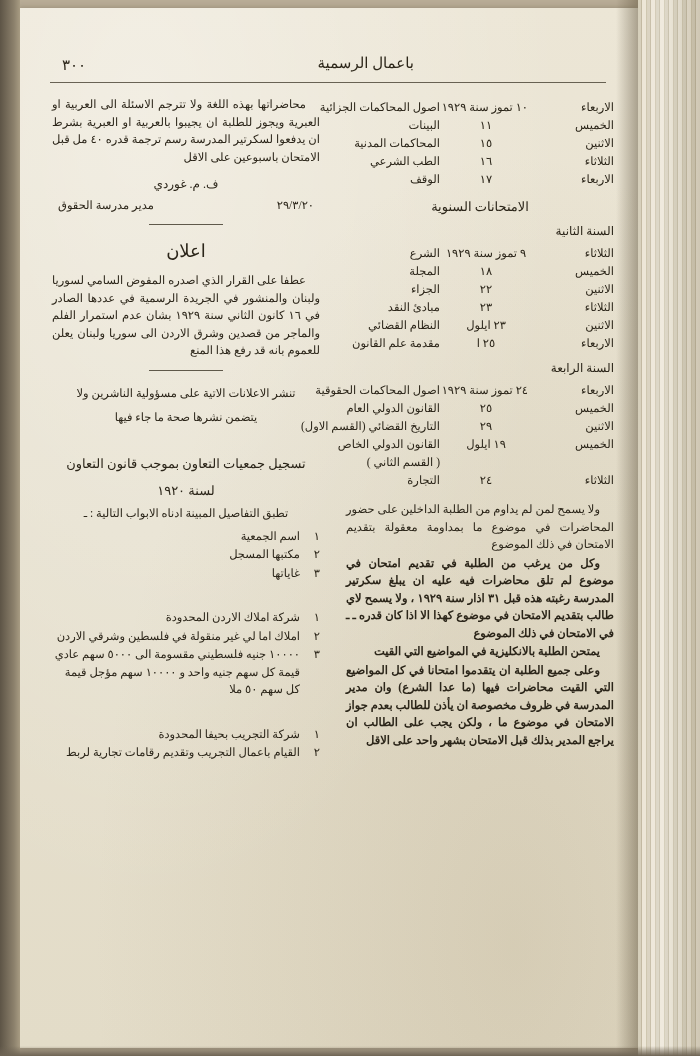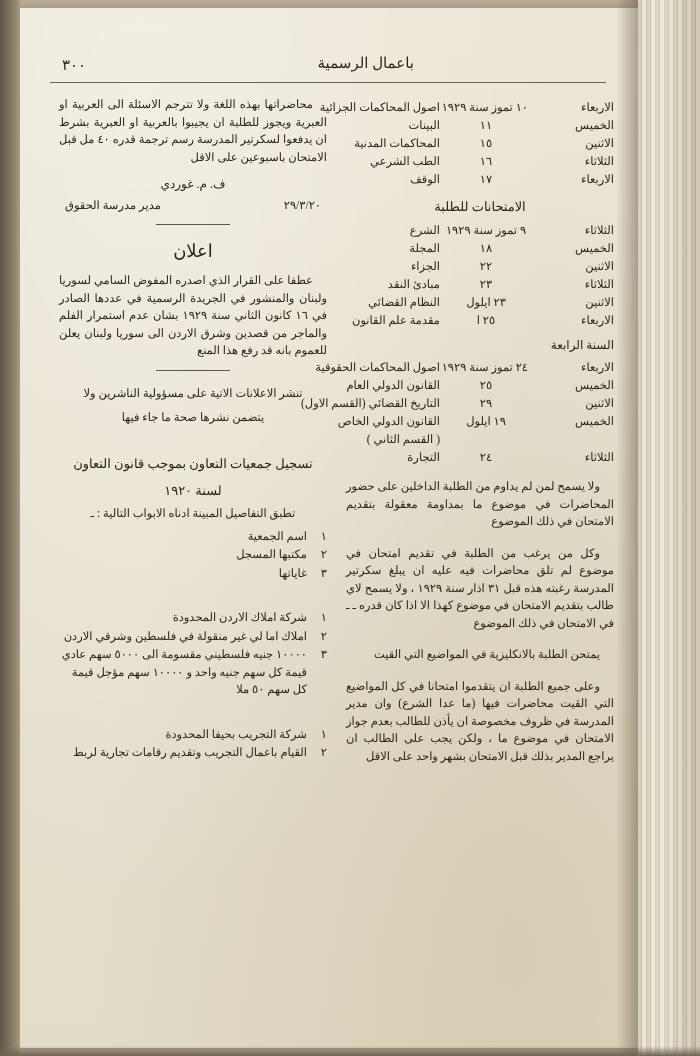--- a/index.html
+++ b/index.html
@@ -125,7 +125,7 @@
     color: #2b2519;
   }
   .col-right { right: 0; }
-  .col-left { left: 15px; }
+  .col-left { left: 8px; }
 
   .sec-title {
     text-align: center;

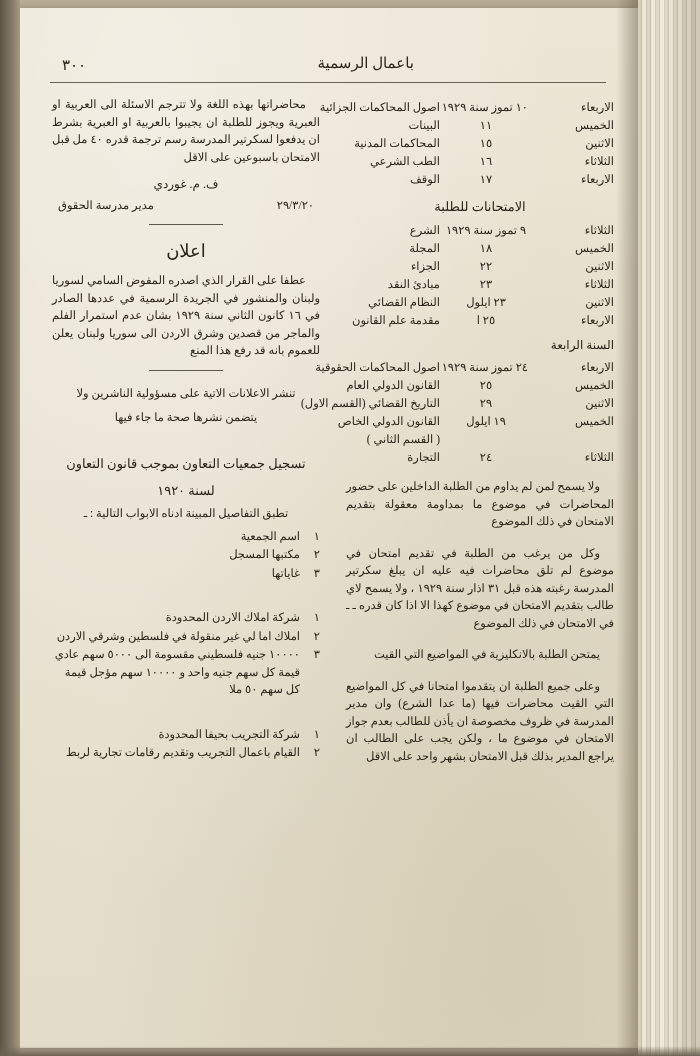--- a/index.html
+++ b/index.html
@@ -276,7 +276,7 @@
           </div>
         </div>
 
-        <div class="sec-title">الامتحانات للطلبة</div>
+        <div class="sec-title">الامتحانات السنوية</div>
 
         <div class="sched">
           <div class="srow">

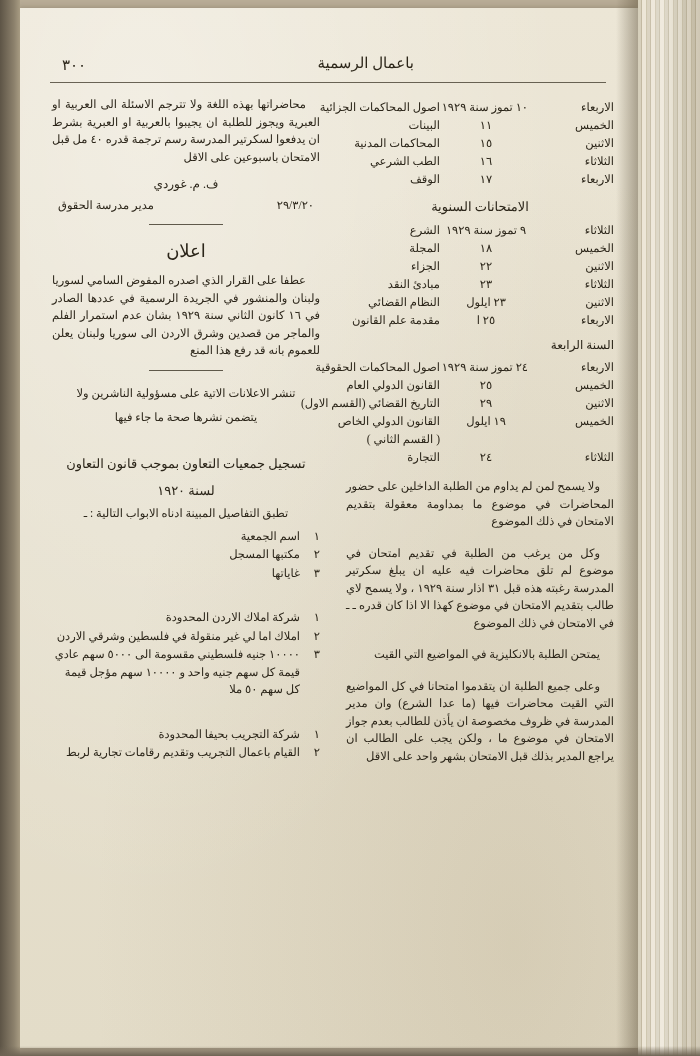--- a/index.html
+++ b/index.html
@@ -277,6 +277,7 @@
         </div>
 
         <div class="sec-title">الامتحانات السنوية</div>
+        <div class="sec-sub">السنة الثانية</div>
 
         <div class="sched">
           <div class="srow">

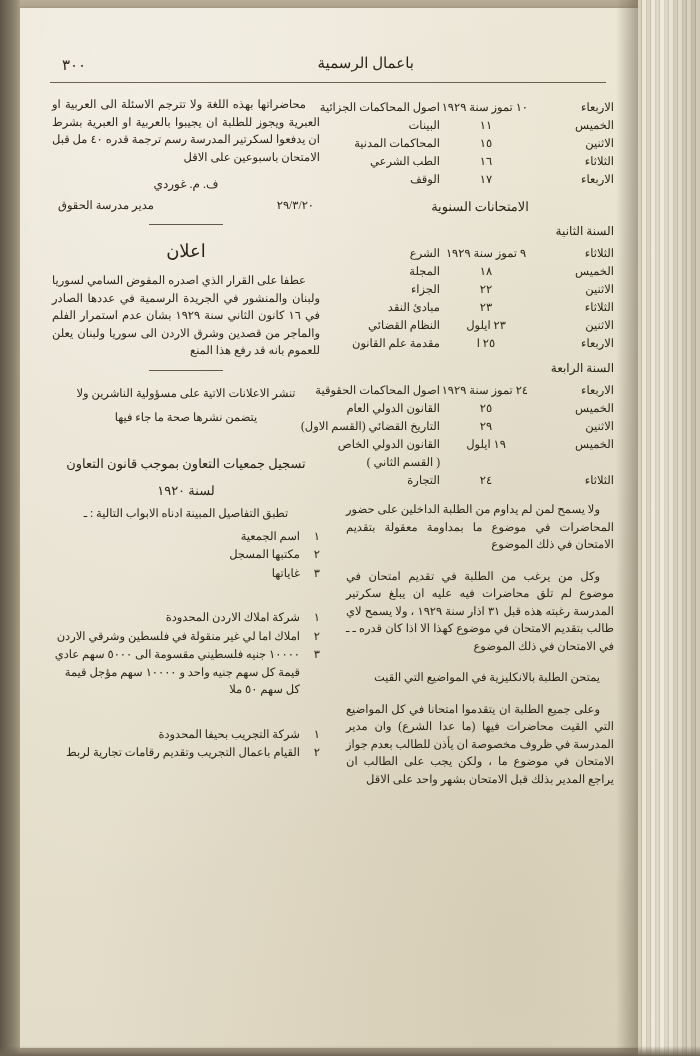--- a/index.html
+++ b/index.html
@@ -187,7 +187,7 @@
     font-size: 11.5px;
     line-height: 17.5px;
   }
-  .p + .p { margin-top: 14px; }
+  .p + .p { margin-top: 1px; font-weight: bold; }
   .sig {
     text-align: center;
     font-size: 12px;

